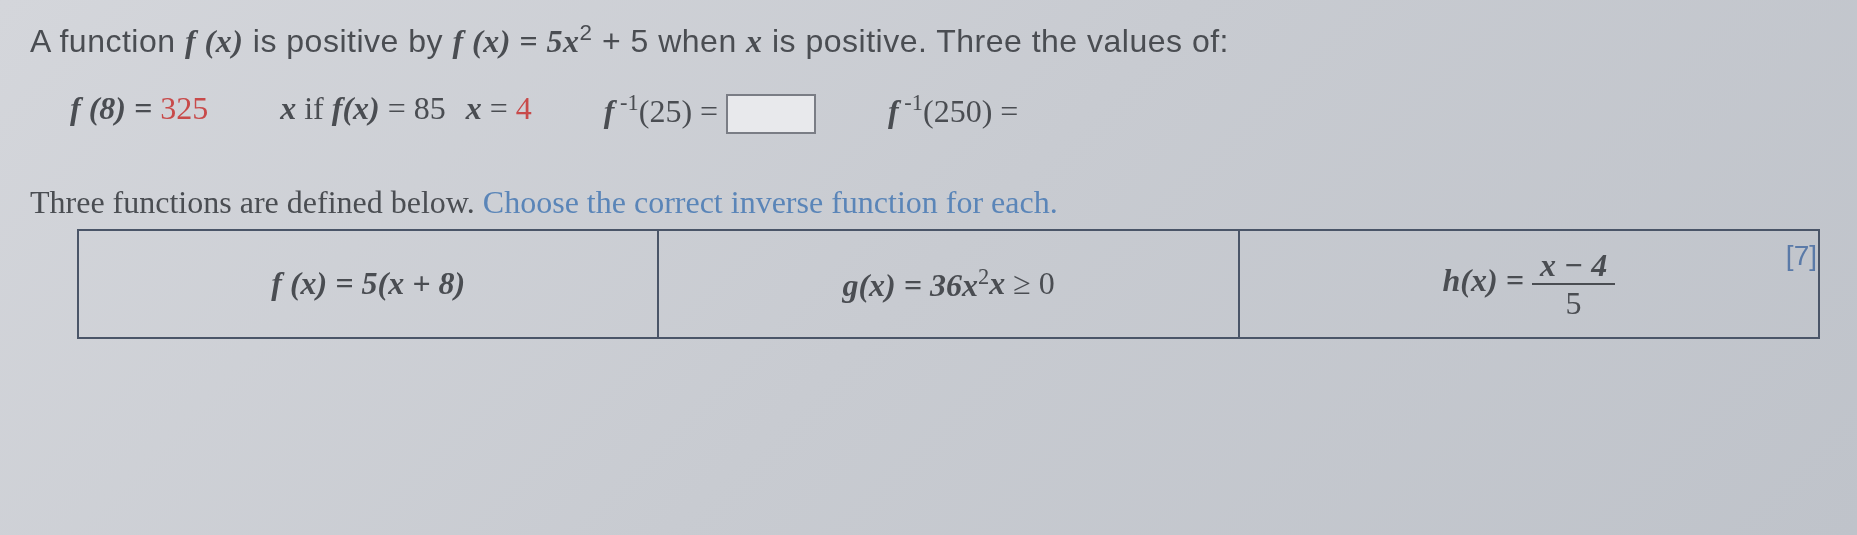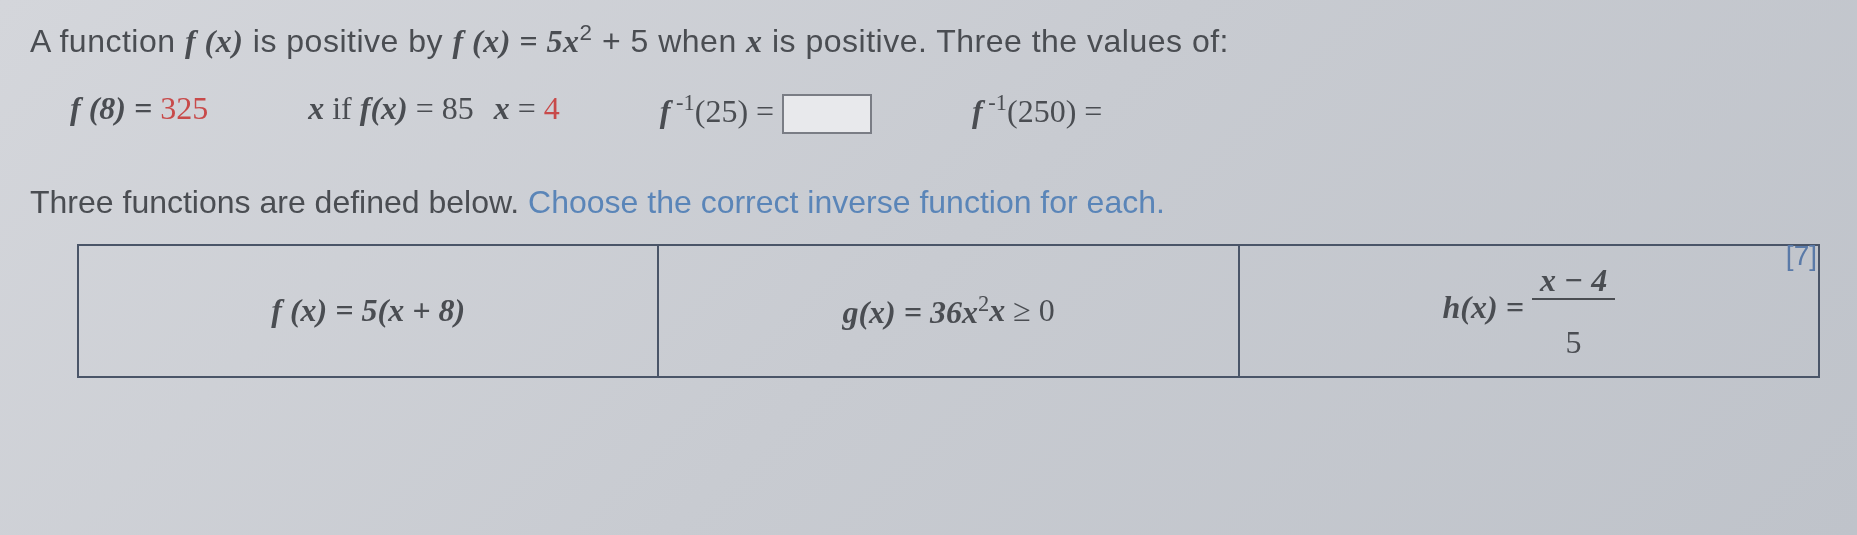--- a/index.html
+++ b/index.html
@@ -34,7 +34,7 @@
     .answers-row {
       display: flex;
       align-items: flex-start;
-      gap: 100px;
+      gap: 72px;
       padding-left: 40px;
       margin-bottom: 20px;
     }

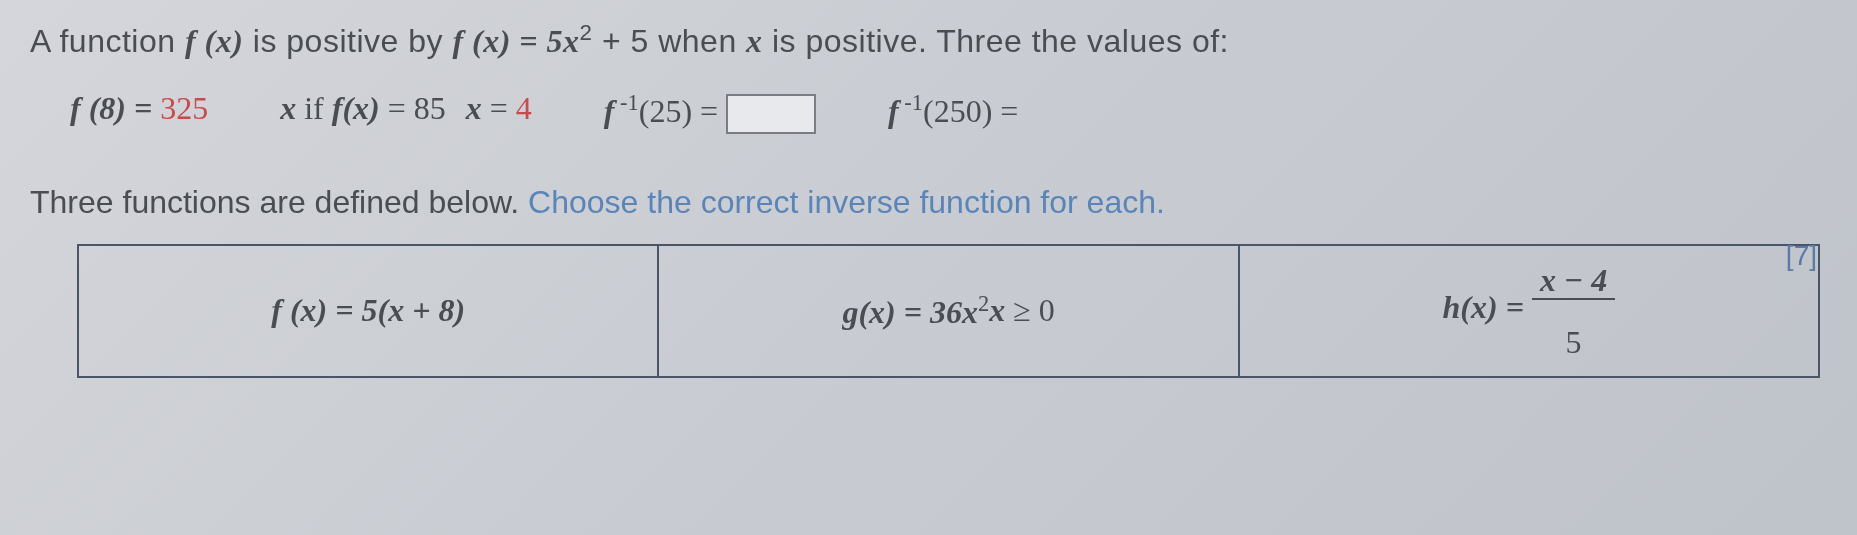--- a/index.html
+++ b/index.html
@@ -76,7 +76,8 @@
       font-size: 32px;
       color: #4a4d52;
       margin-top: 50px;
-      margin-bottom: 23px;
+      margin-bottom: 8px;
+      font-family: Liberation Serif, serif;
     }
     .blue-text {
       color: #5a85b8;

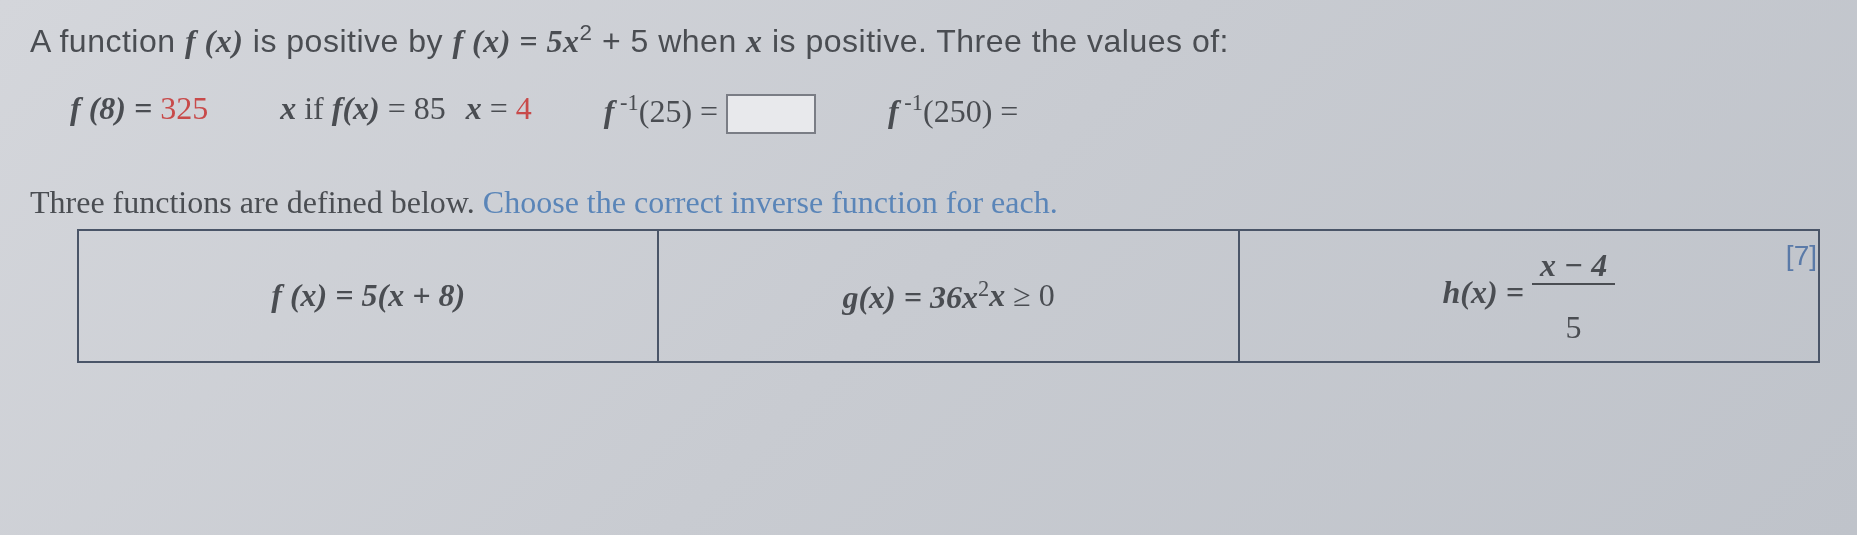--- a/index.html
+++ b/index.html
@@ -109,7 +109,6 @@
       align-items: center;
       vertical-align: middle;
       line-height: 1;
-      gap: 24px;
     }
     .frac .num {
       border-bottom: 2px solid #4a4d52;

